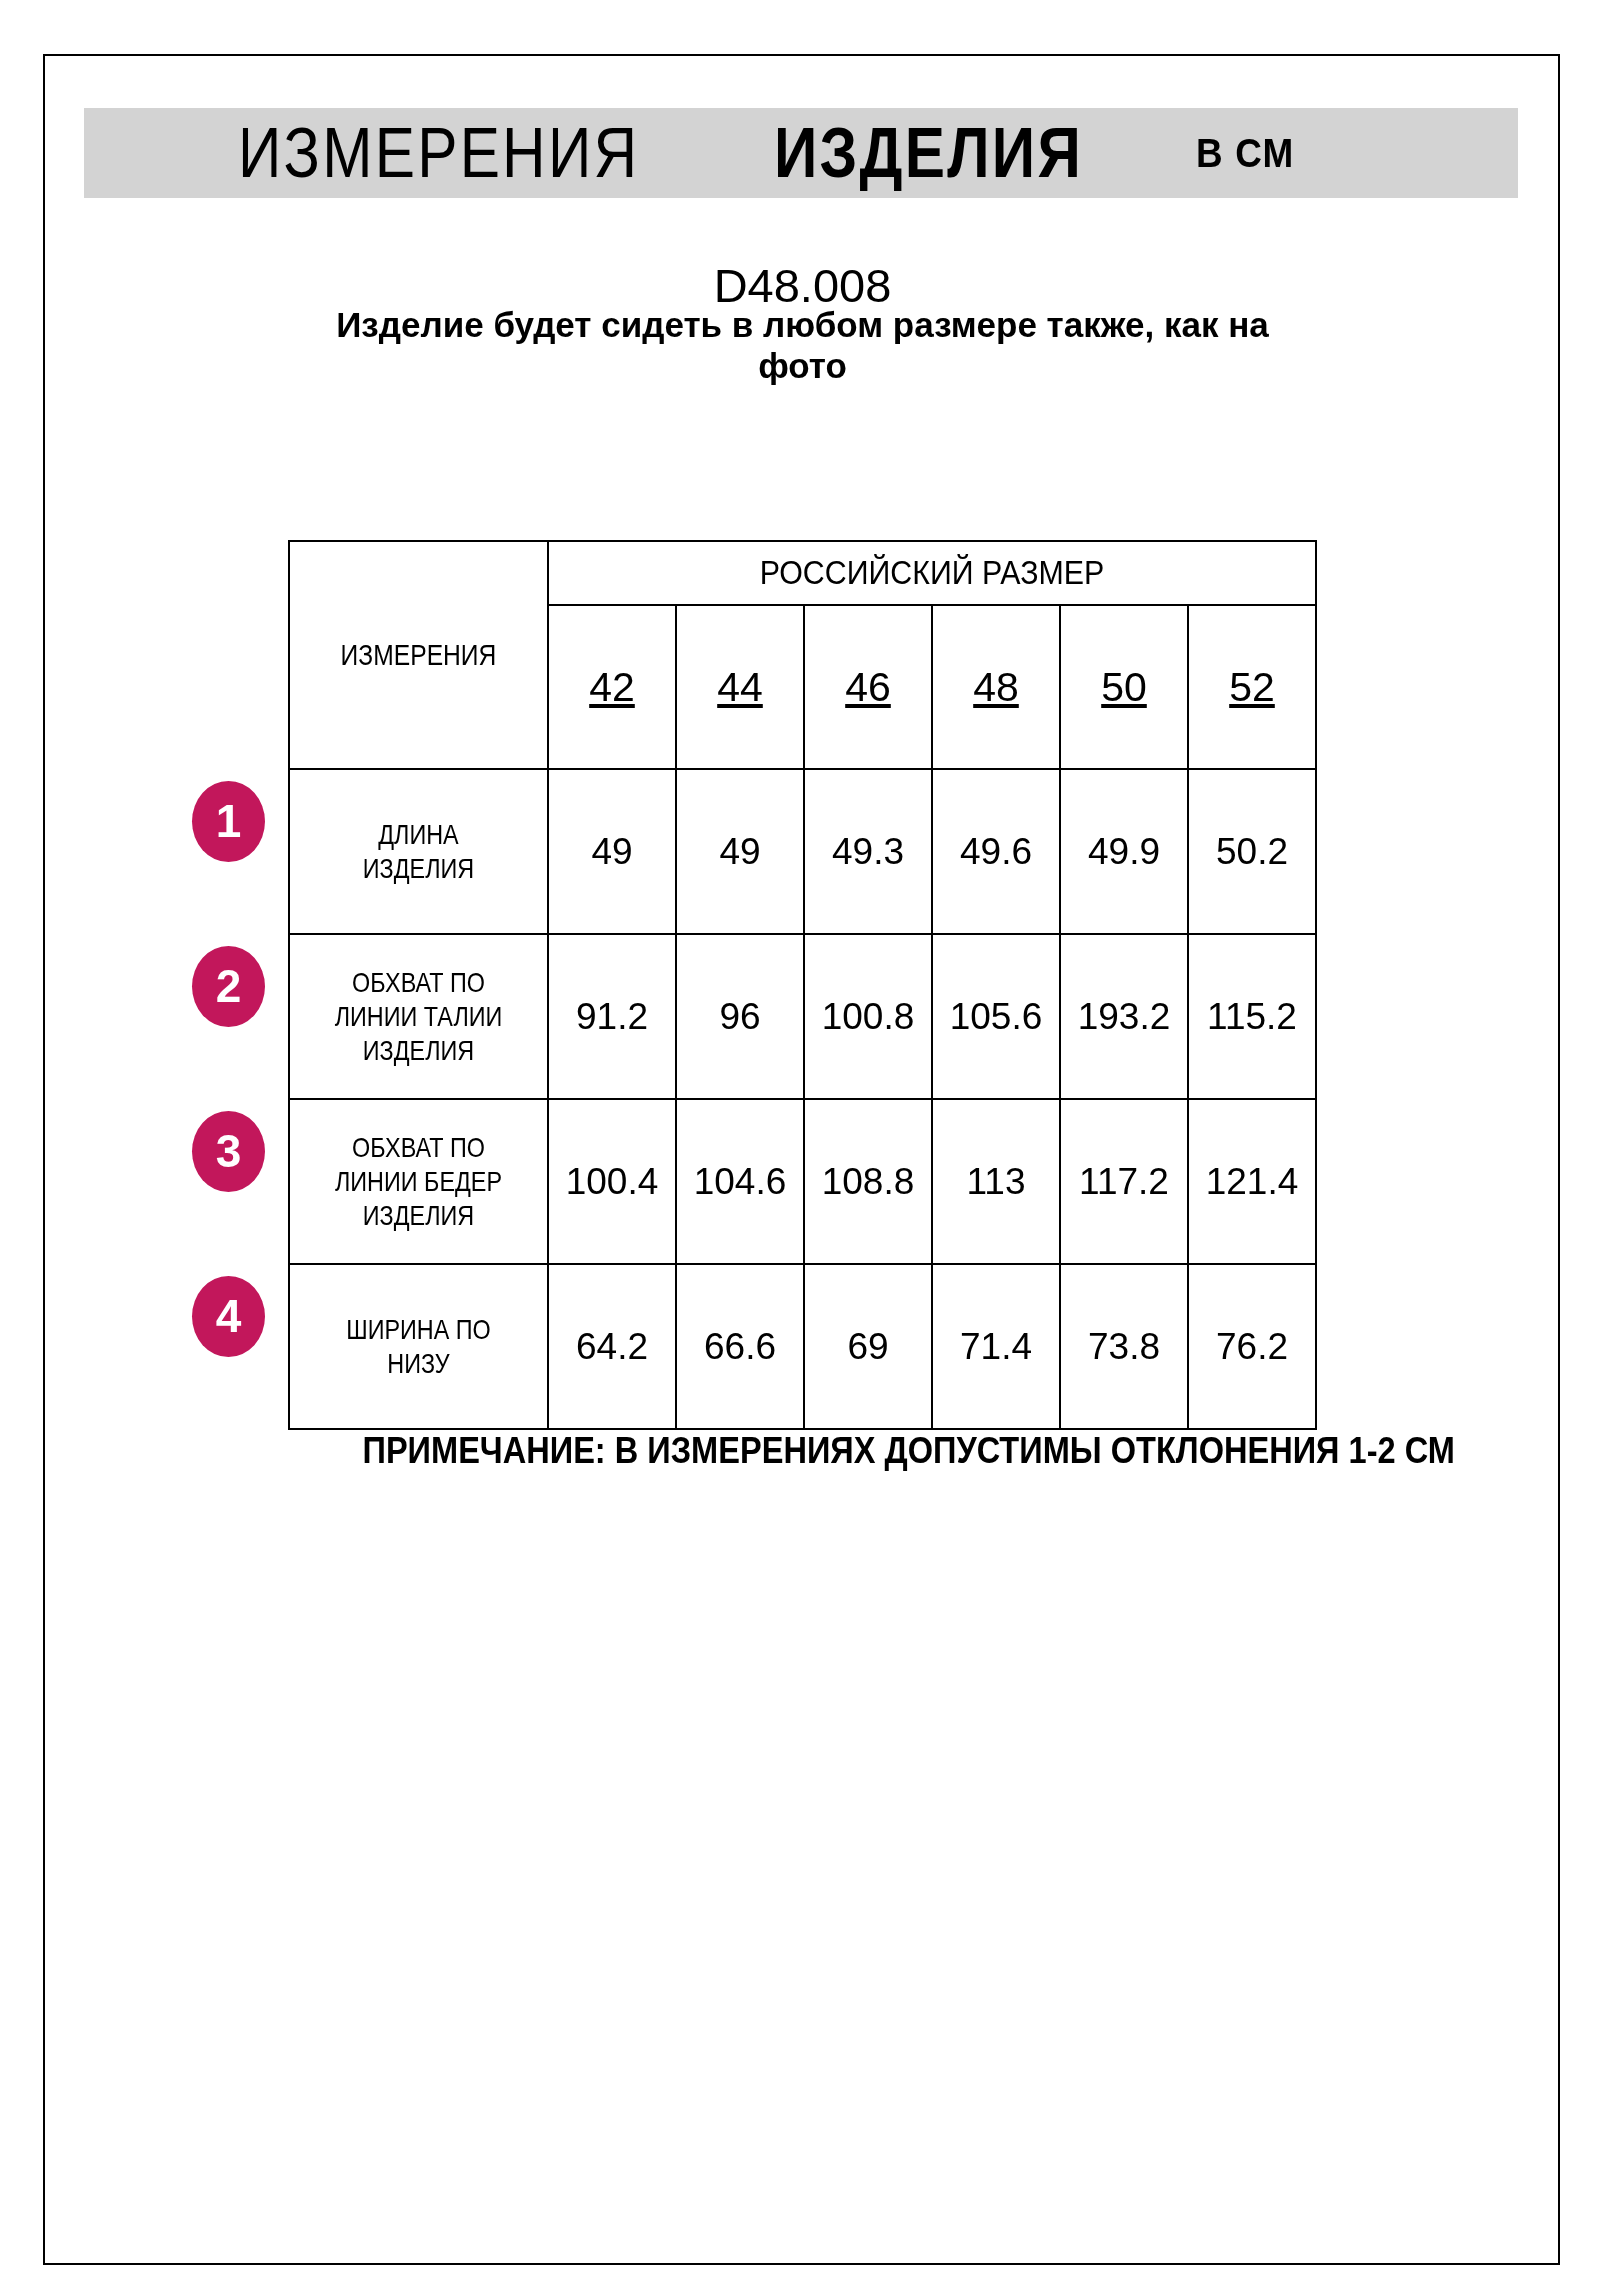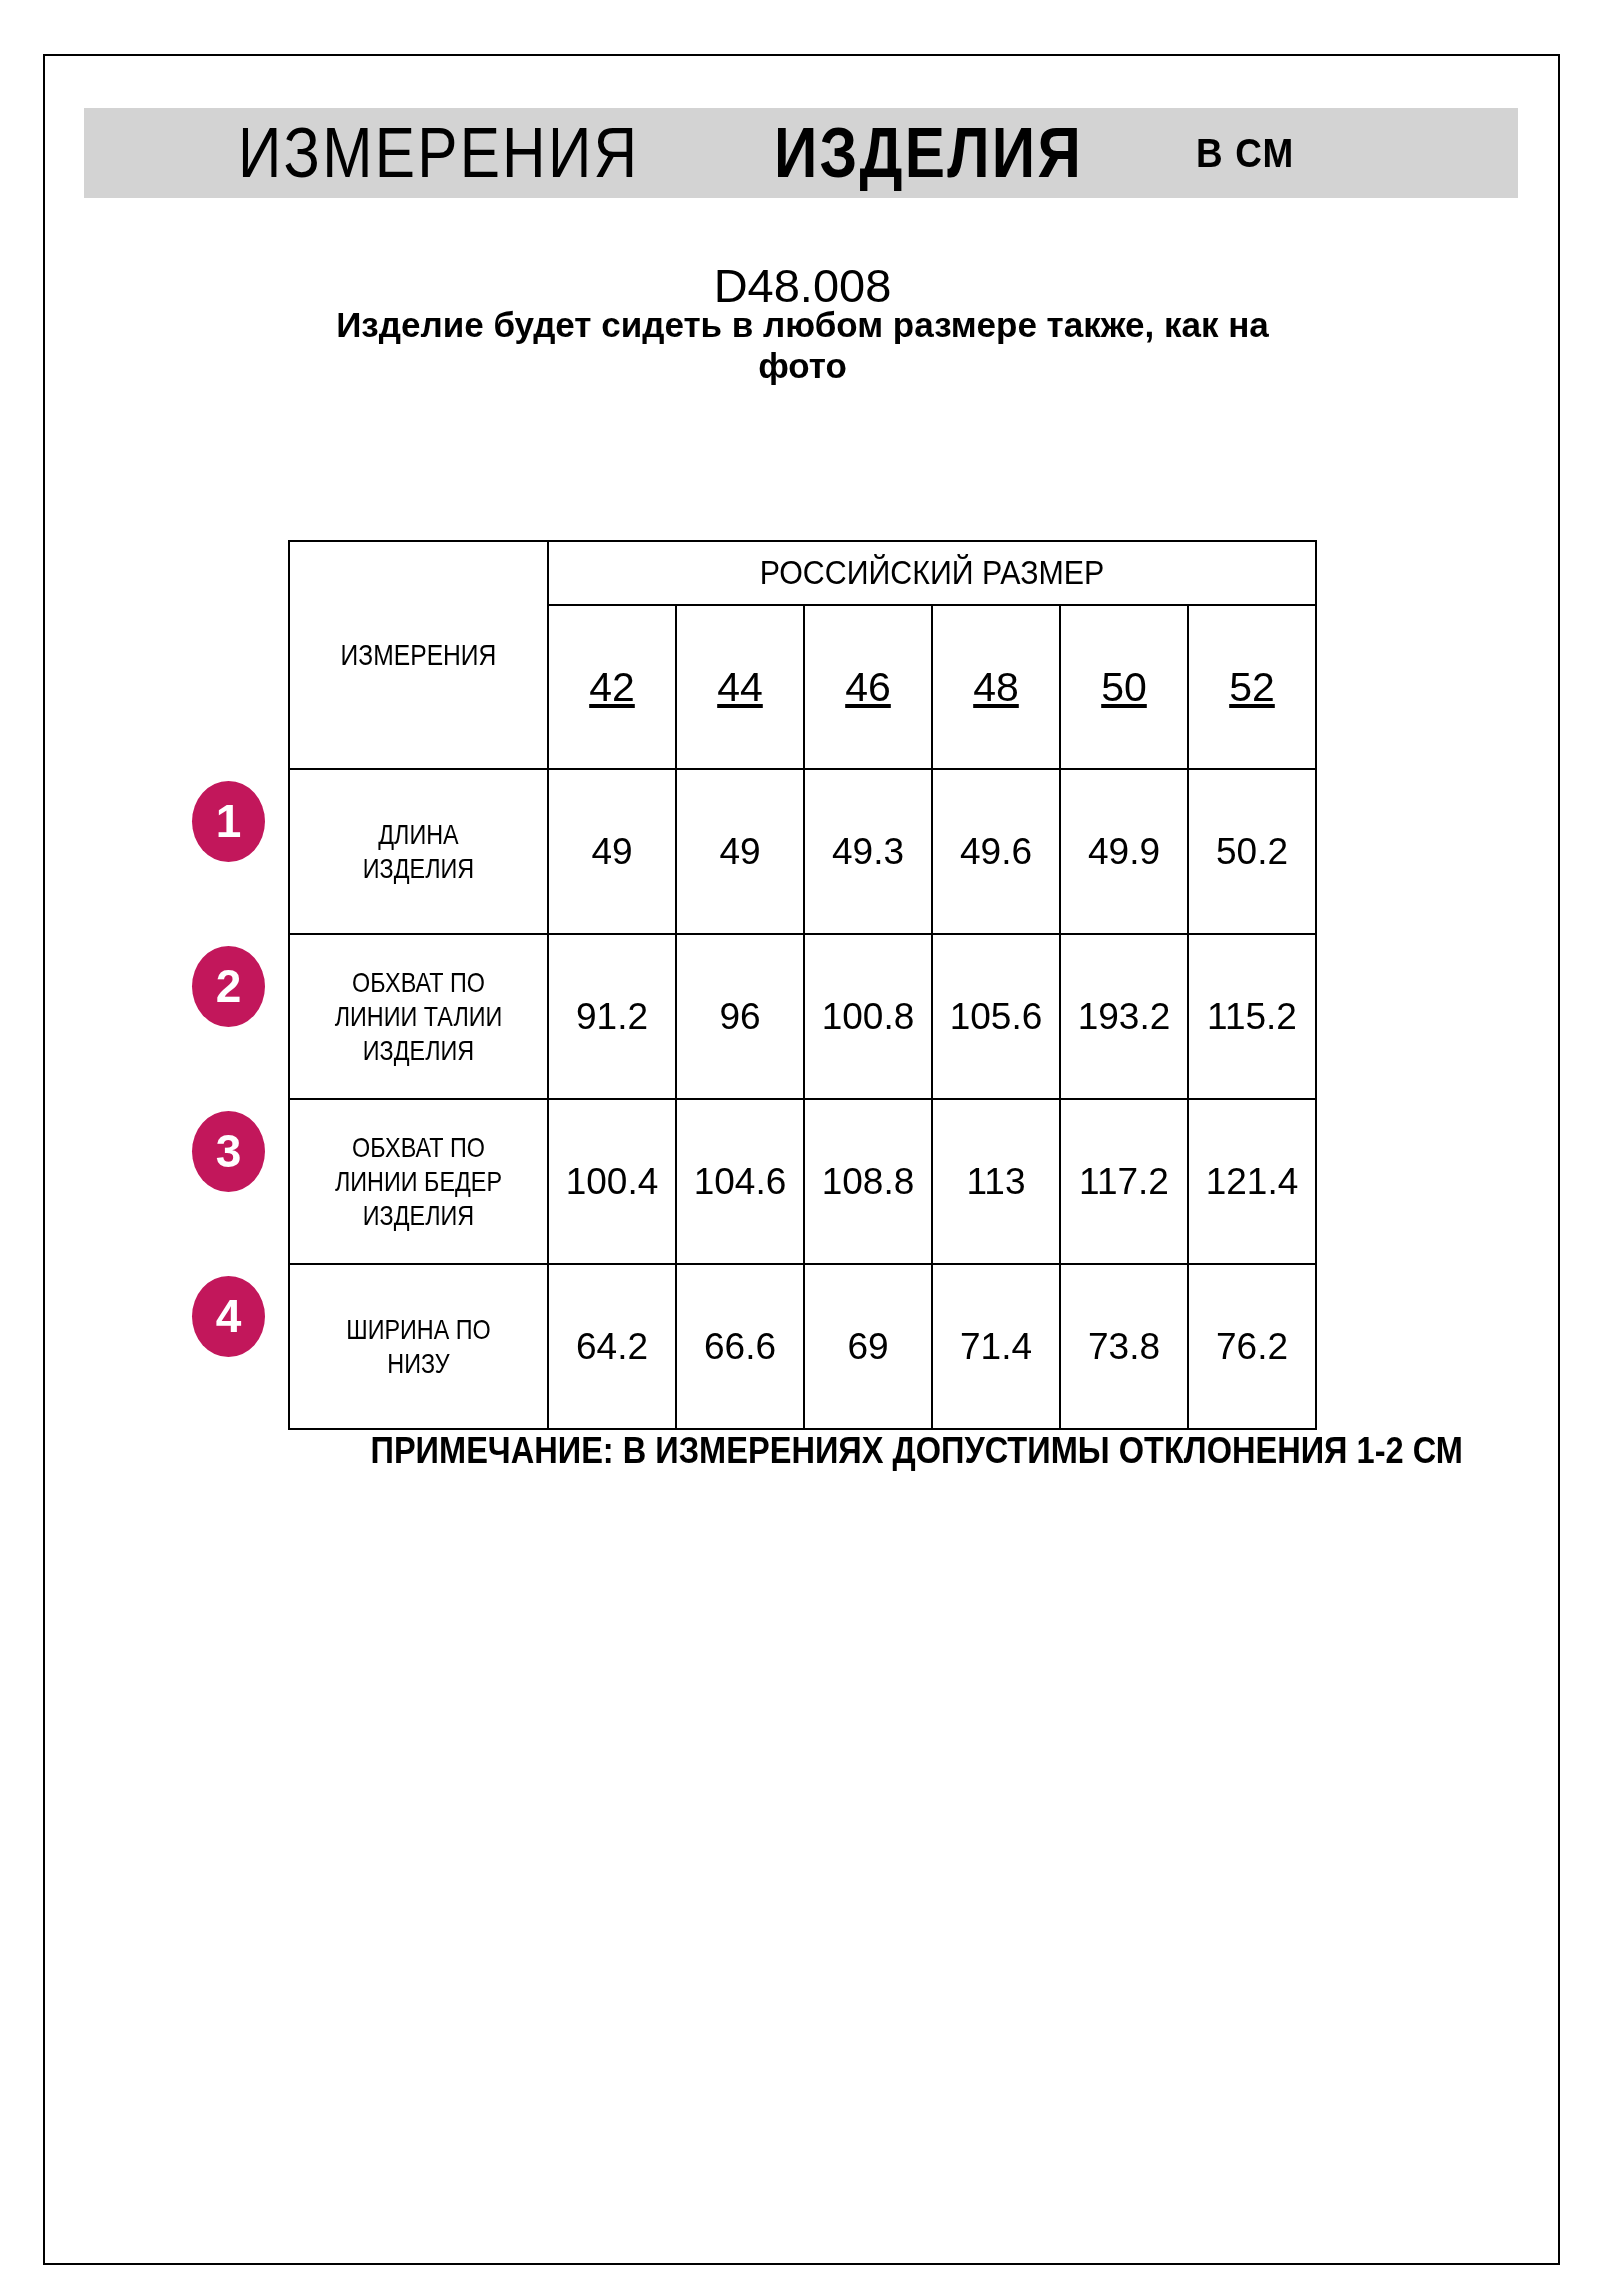--- a/index.html
+++ b/index.html
@@ -88,7 +88,7 @@
   .badge-4{top:1276px;}
 
   .note{
-    left:296px;top:1430px;width:1029px;text-align:center;
+    left:288px;top:1430px;width:1029px;text-align:center;
     font-size:37px;font-weight:700;white-space:nowrap;
   }
   .note .inner{display:inline-block;transform:scaleX(0.88);transform-origin:center;}

